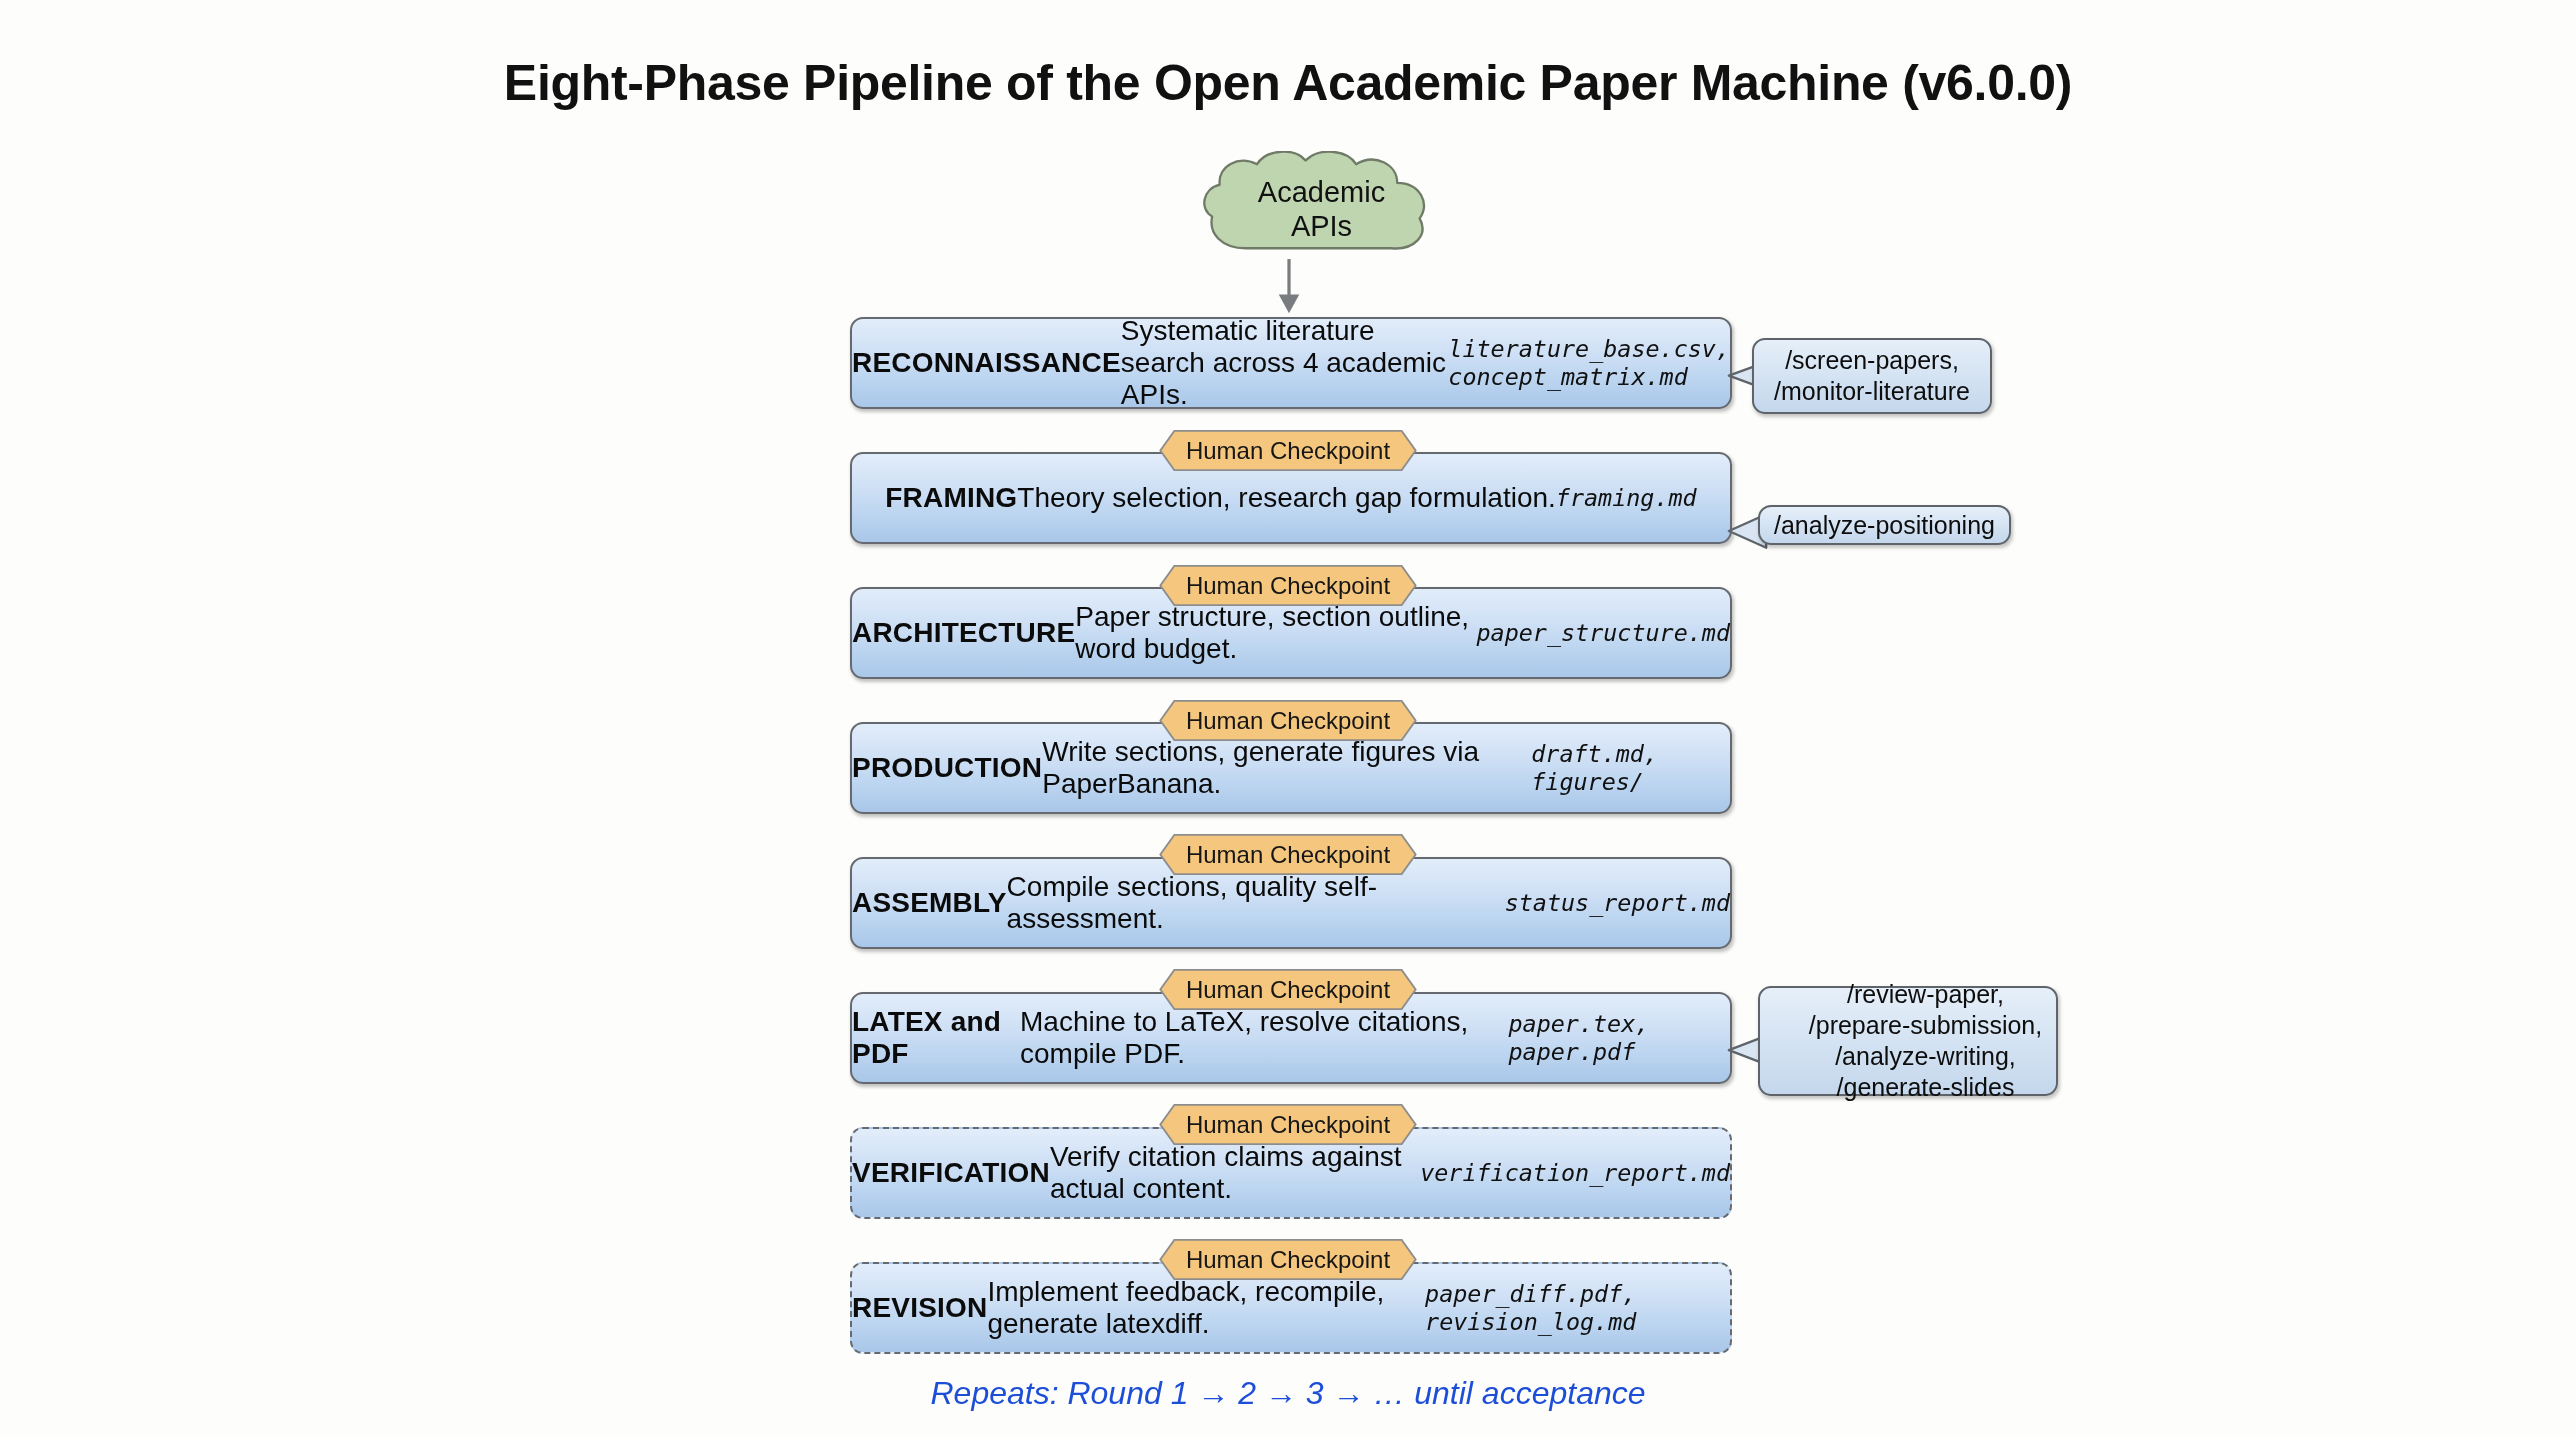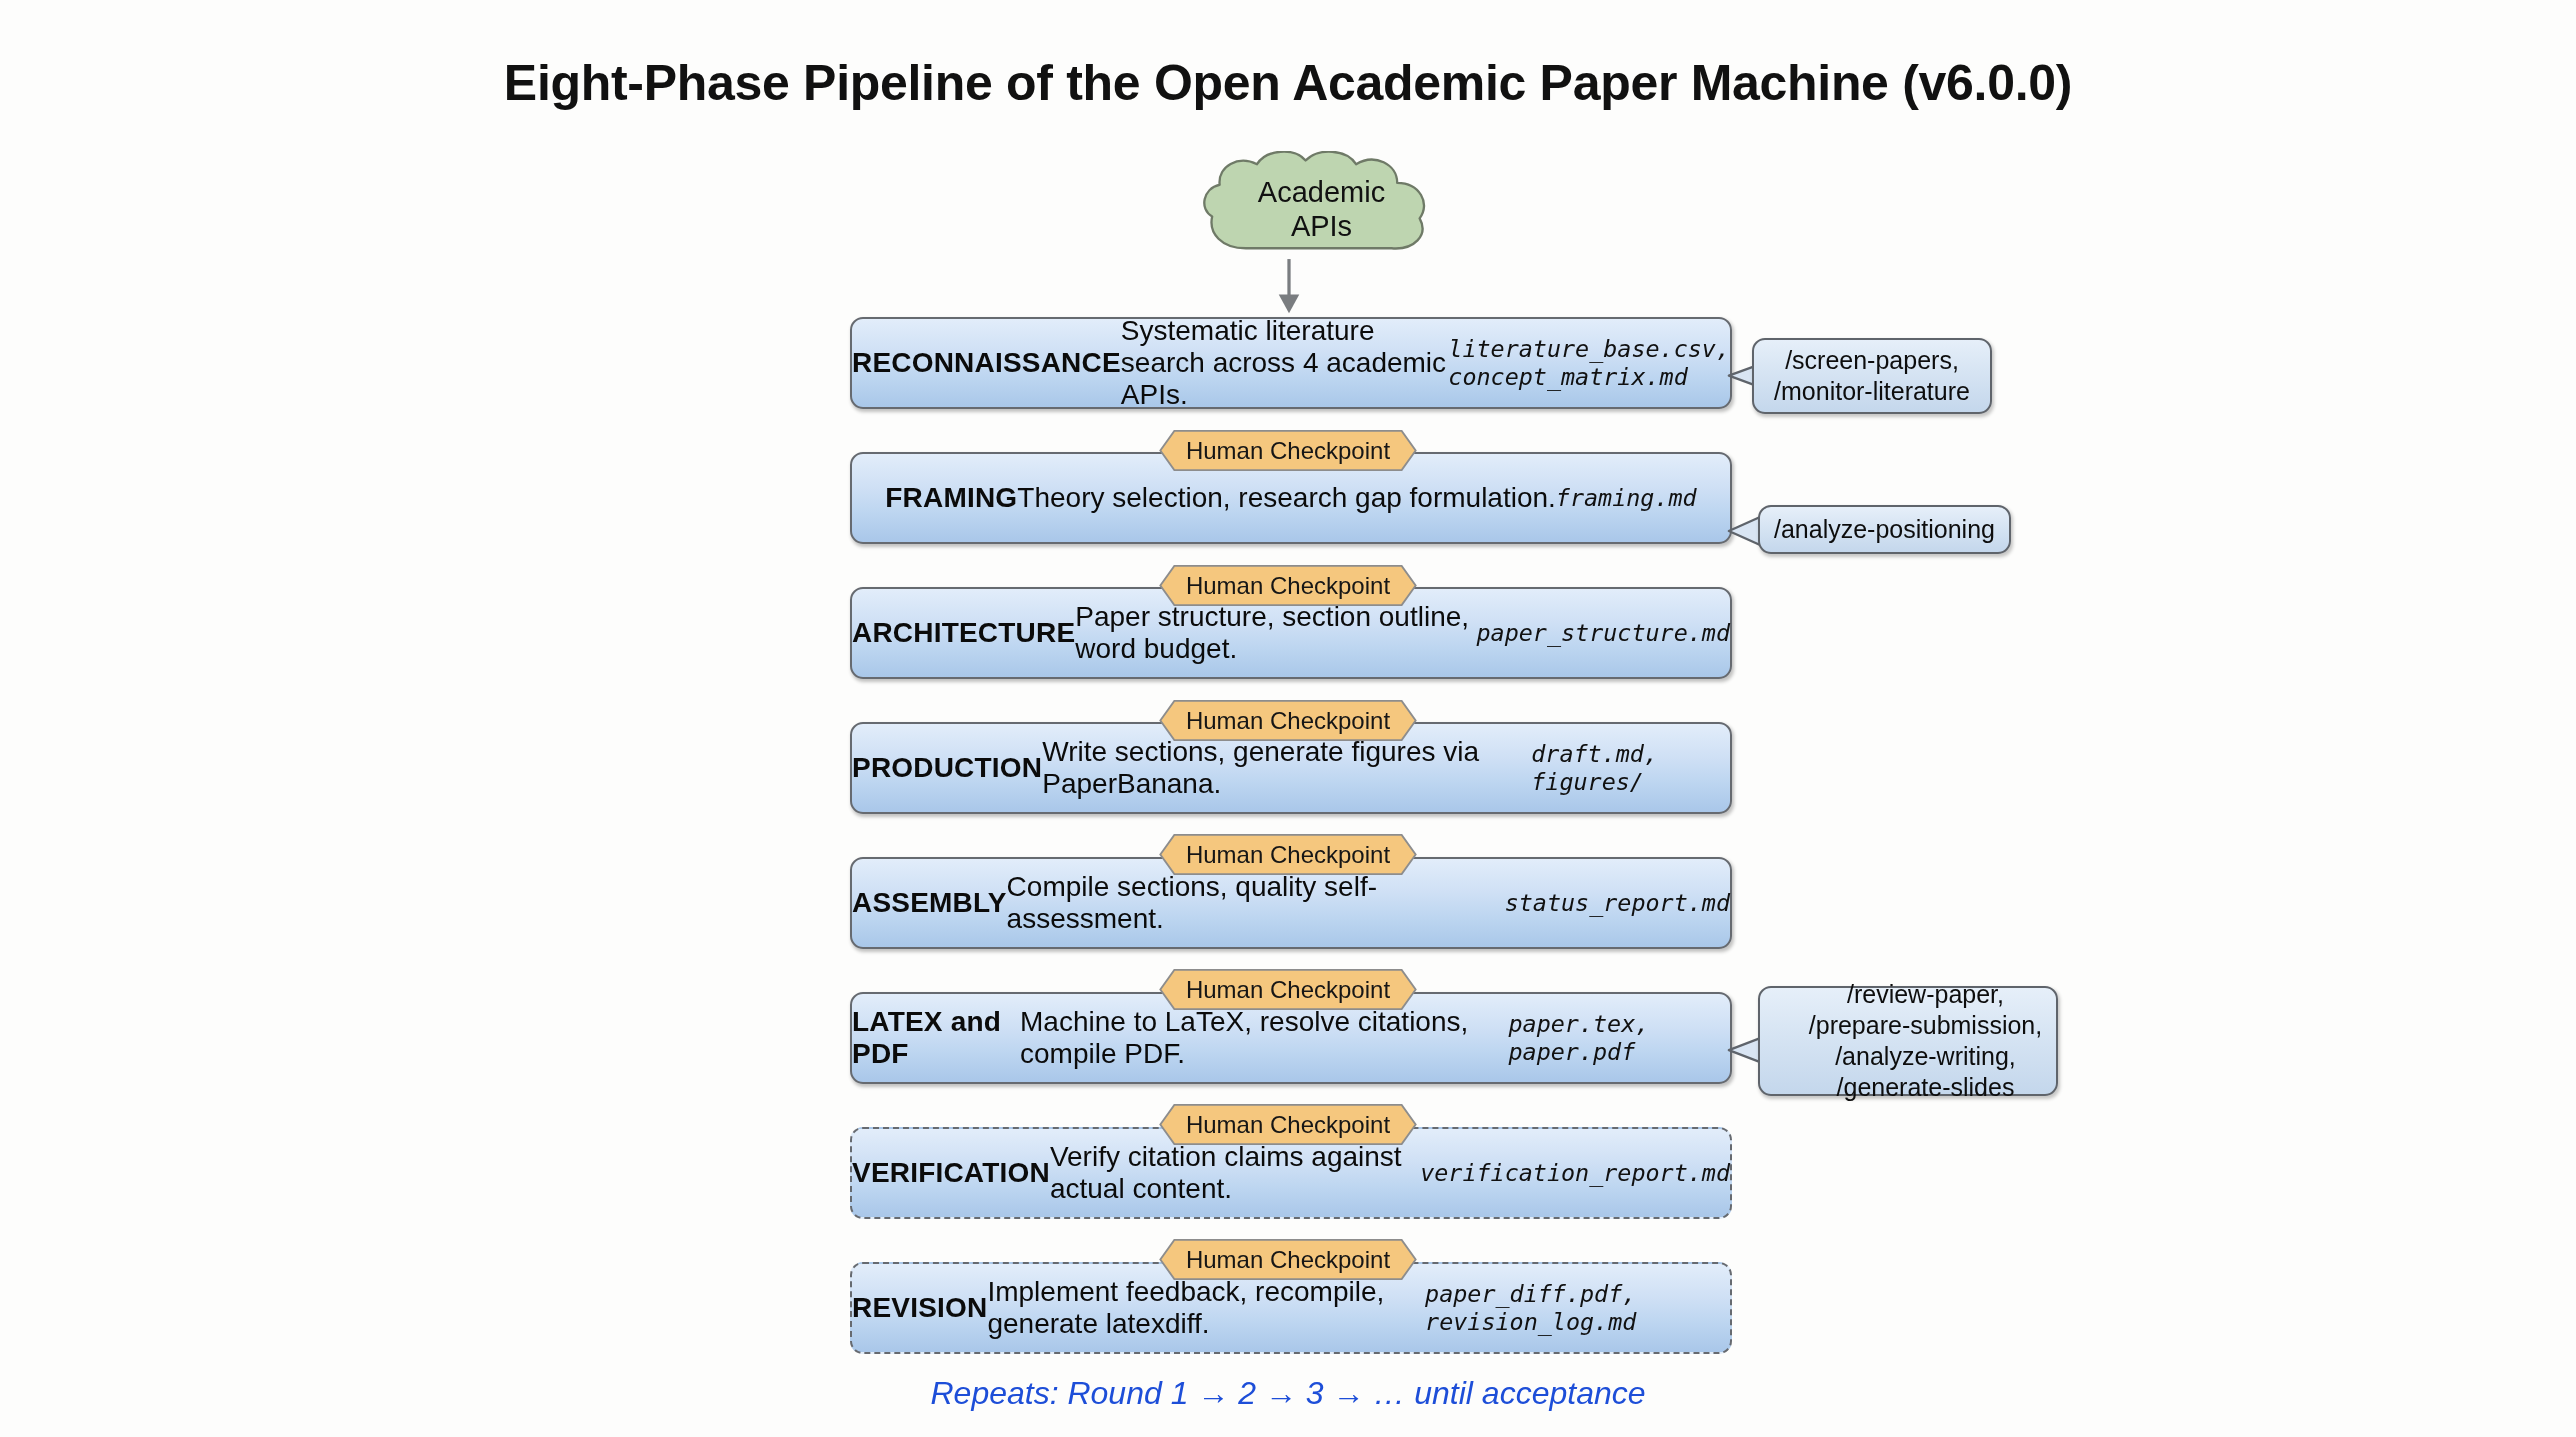--- a/index.html
+++ b/index.html
@@ -316,7 +316,7 @@
   <svg class="callout-tail" style="left:1727px; top:483px;" width="56" height="56" viewBox="0 0 60 60">
     <path d="M2,30 L42,12 L42,48 Z" fill="#d9e5f3" stroke="#5f646b" stroke-width="2.5" stroke-linejoin="round"></path>
   </svg>
-  <div class="callout" style="left:1758px; top:485px; width:253px; height:49px;">
+  <div class="callout" style="left:1758px; top:485px; width:253px; height:40px;">
     <div>
       <div>/analyze-positioning</div>
     </div>

